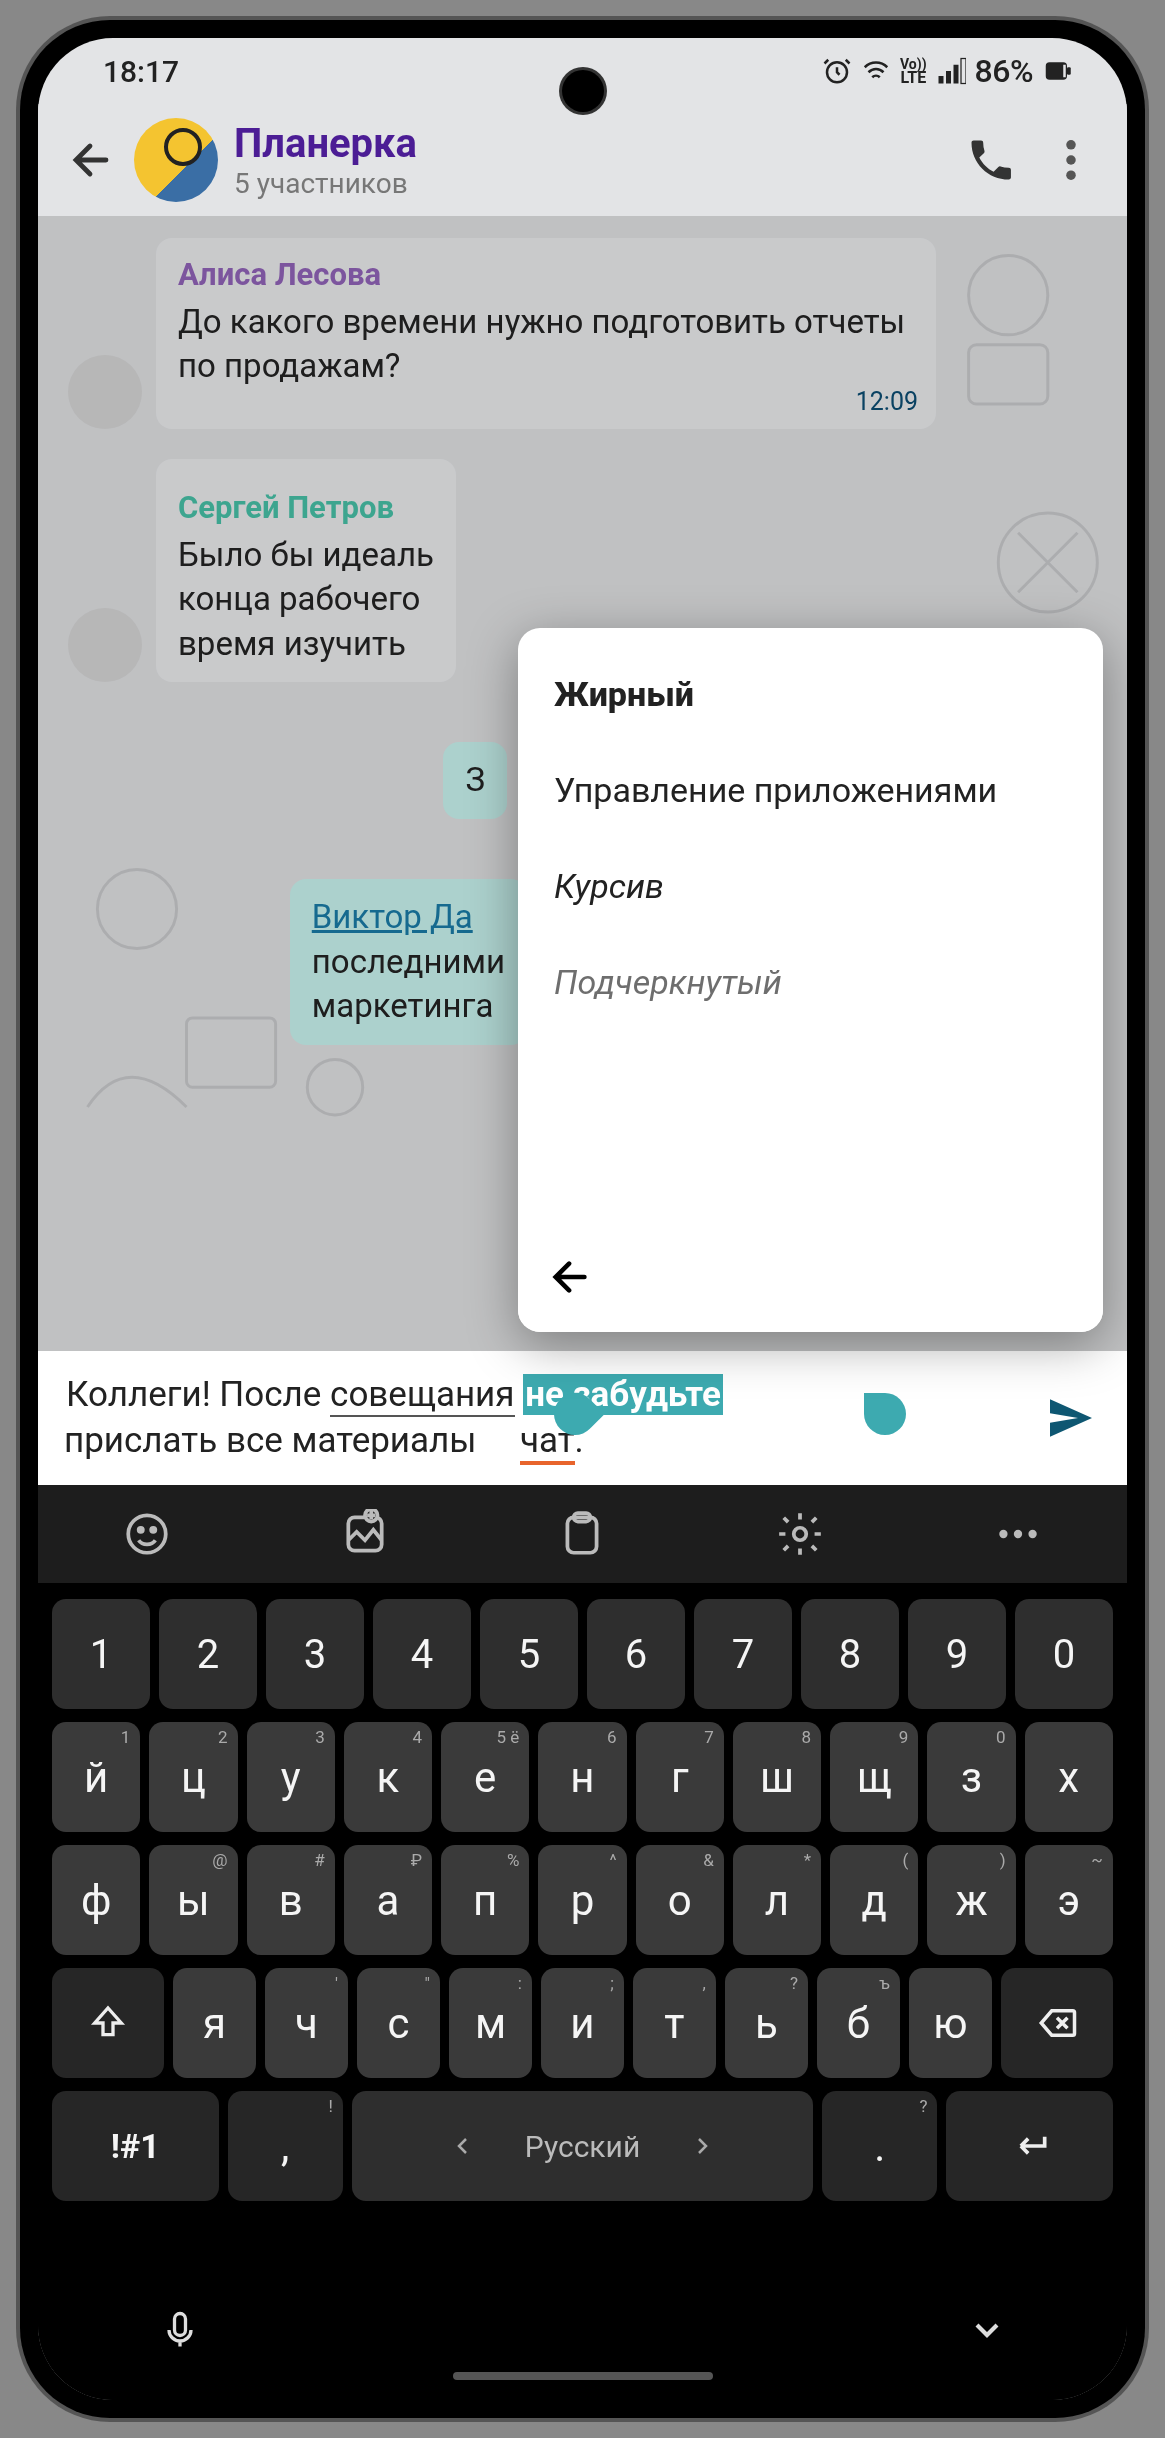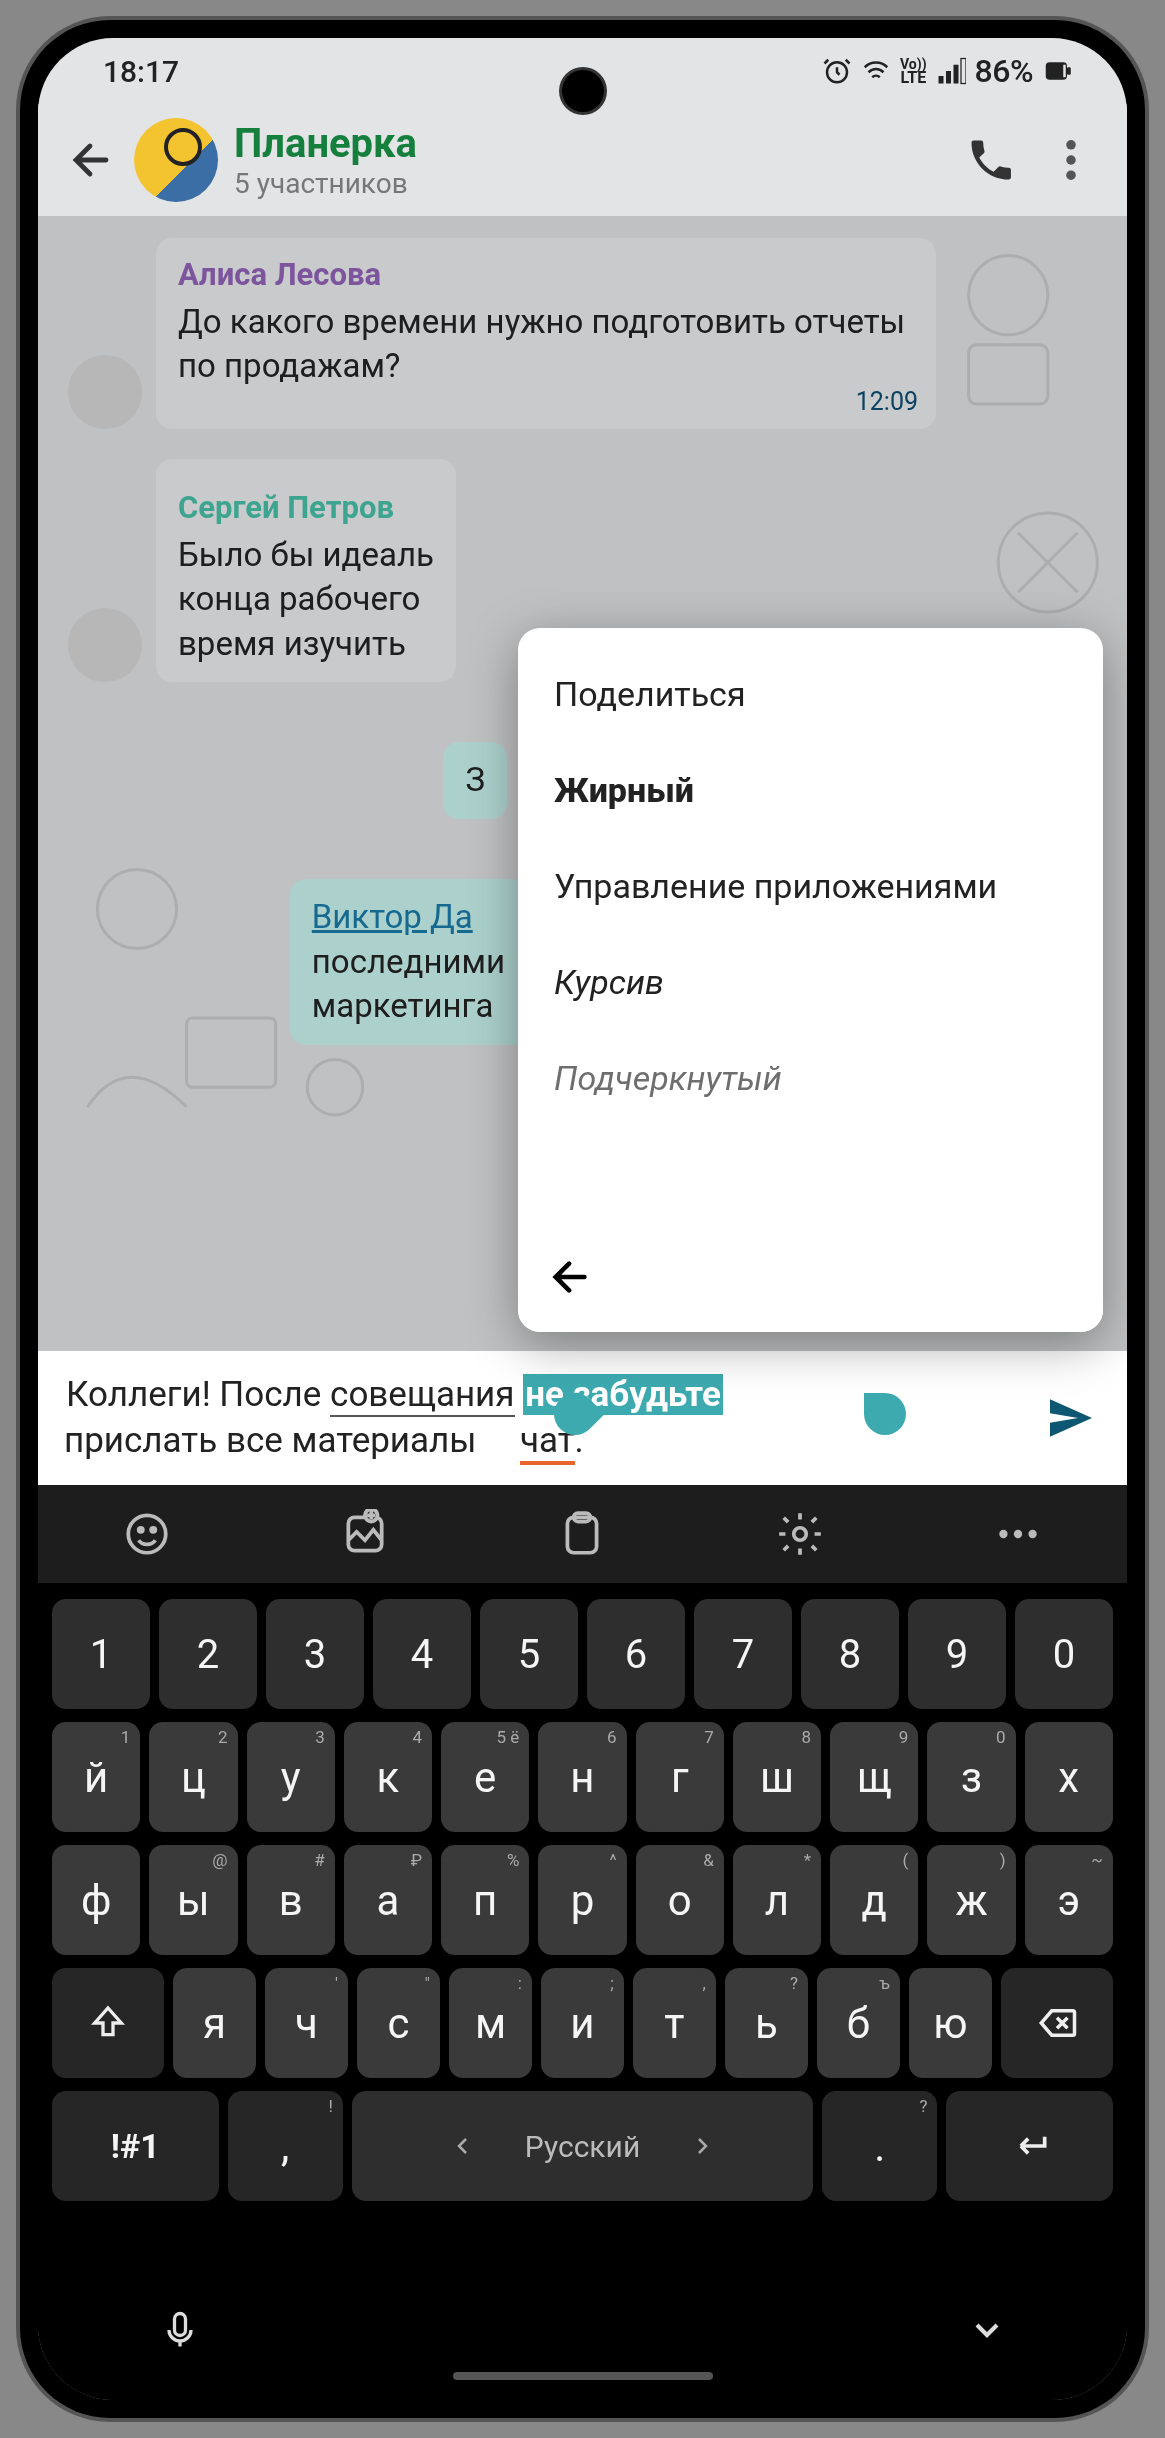--- a/index.html
+++ b/index.html
@@ -42,7 +42,7 @@
   }
   .avatar-circle::after { content:''; position:absolute; top:10px; left:30px; width:30px; height:30px; border:4px solid #222; border-radius:50%; }
   .chat-title { flex: 1; }
-  .chat-title h1 { font-size: 40px; font-weight: 700; color: #15803d; }
+  .chat-title h1 { font-size: 40px; font-weight: 700; color: #4c1d95; }
   .chat-title .sub { font-size: 28px; color: #777; }
   .header-action { width: 52px; height: 52px; margin-left: 28px; }
 

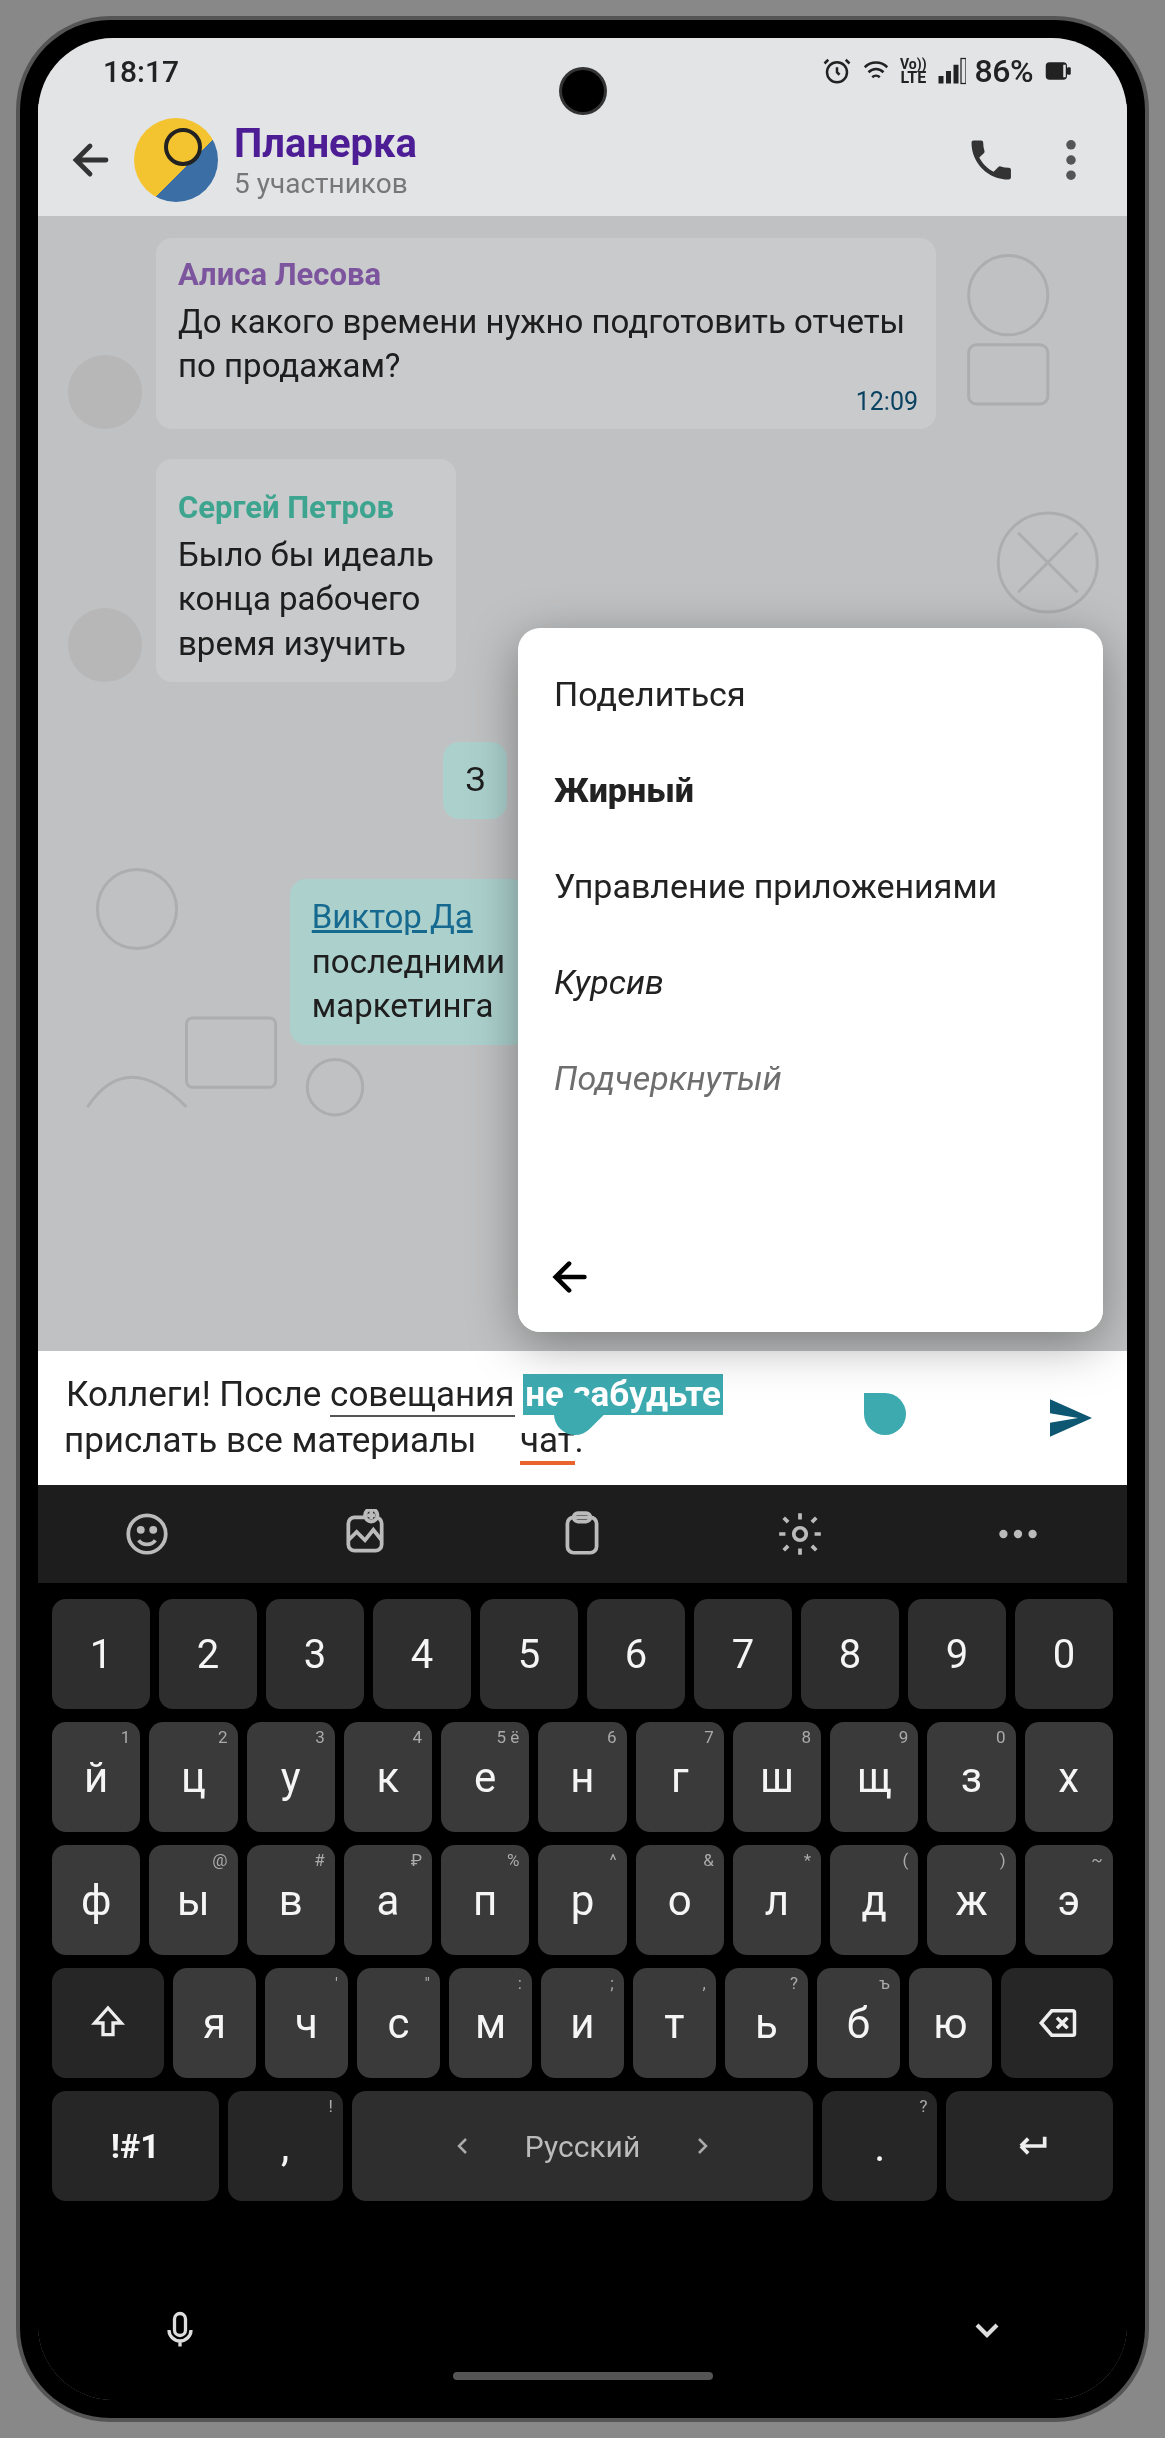--- a/index.html
+++ b/index.html
@@ -266,7 +266,6 @@
 
     <div class="context-menu">
       <div class="ctx-list">
-        <div class="ctx-item">Поделиться</div>
         <div class="ctx-item bold">Жирный</div>
         <div class="ctx-item">Управление приложениями</div>
         <div class="ctx-item italic">Курсив</div>

